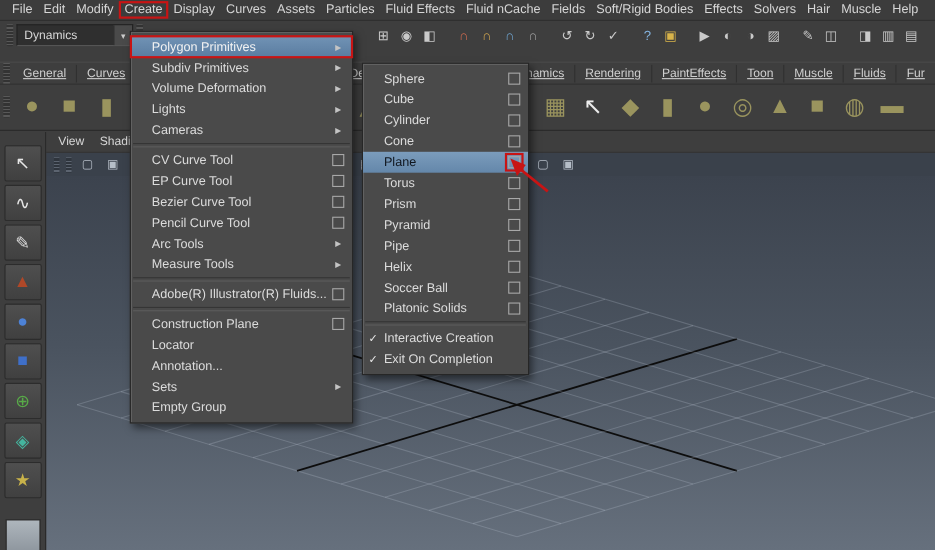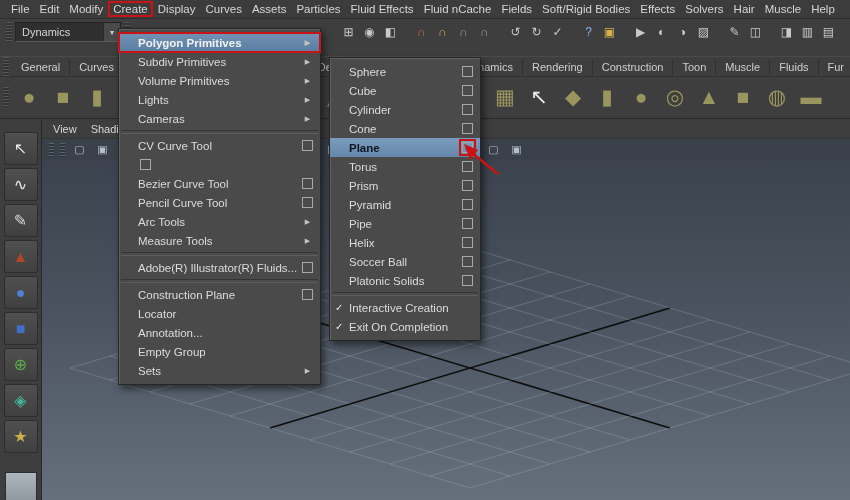--- a/index.html
+++ b/index.html
@@ -79,7 +79,7 @@
   .right{width:15px;display:flex;align-items:center;justify-content:center;
     font-size:7px;color:#c4c4c4;flex:0 0 auto;}
   .optbox{width:9px;height:9px;border:1px solid #a8a8a8;box-sizing:content-box;}
-  .mrow.hl{background:linear-gradient(#7193b5,#5a7ca0);font-weight:bold;}
+  .mrow.hl{background:linear-gradient(#7193b5,#5a7ca0);}
   #create-menu .mrow.hl .lab{color:#f2f2f2;}
   #poly-submenu .mrow.hl{background:linear-gradient(#7b9cbc,#6487aa);}
   #poly-submenu .mrow.hl .lab{color:#10161f;}

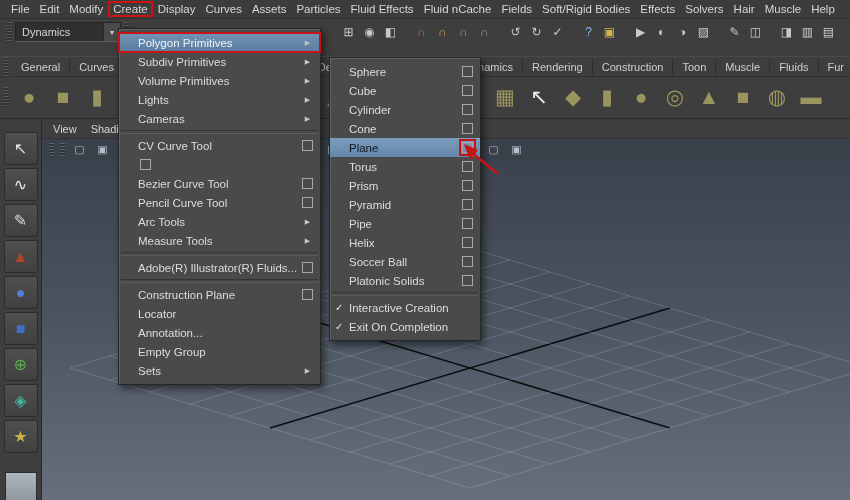--- a/index.html
+++ b/index.html
@@ -33,7 +33,7 @@
     overflow:hidden;}
   .tabs{display:flex;align-items:center;height:100%;}
   .stab{font-size:11px;color:#cfcfcf;padding:2px 9px;border-right:1px solid #303030;
-    white-space:nowrap;}
+    white-space:nowrap;text-decoration:underline;}
   .shelf-icons-row{position:absolute;top:76px;left:0;right:0;height:42px;display:flex;
     align-items:center;border-bottom:1px solid #2a2a2a;overflow:hidden;}
   .shicons{display:flex;align-items:center;}

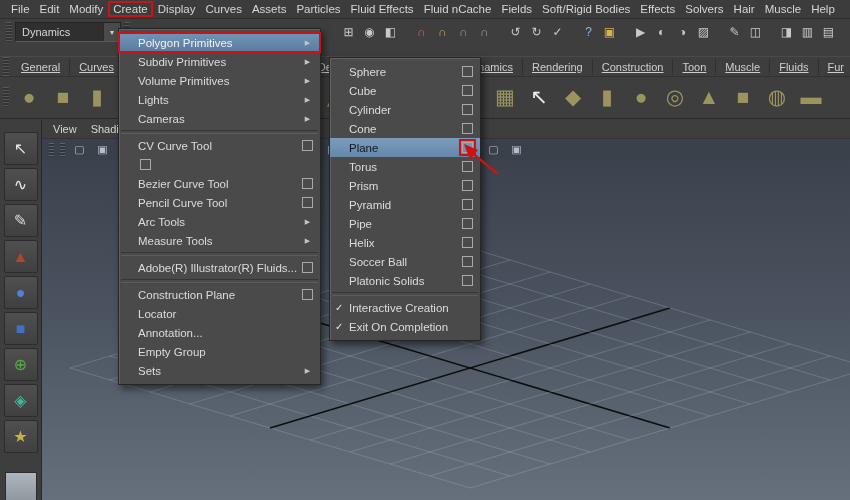--- a/index.html
+++ b/index.html
@@ -166,7 +166,7 @@
         <div class="stab">Animation</div>
         <div class="stab">Dynamics</div>
         <div class="stab">Rendering</div>
-        <div class="stab">Construction</div>
+        <div class="stab">PaintEffects</div>
         <div class="stab">Toon</div>
         <div class="stab">Muscle</div>
         <div class="stab">Fluids</div>

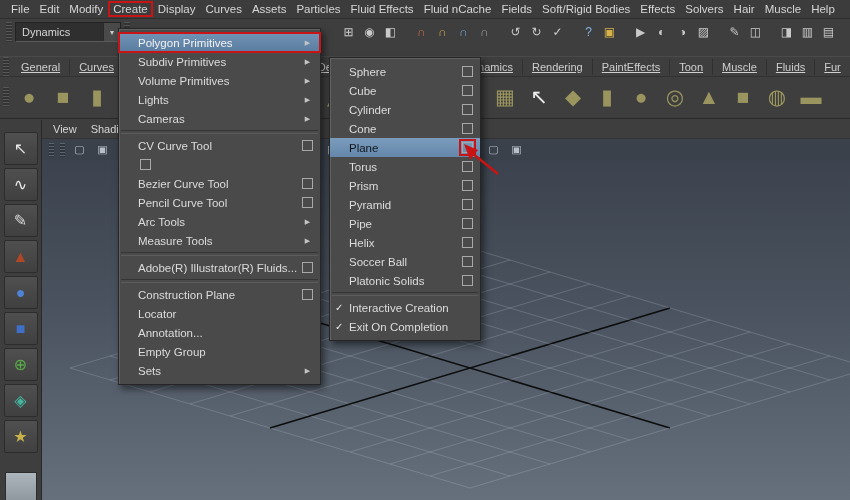--- a/index.html
+++ b/index.html
@@ -289,7 +289,7 @@
       </div>
       <div class="mrow">
         <div class="chk"></div>
-        <div class="lab">Volume Primitives</div>
+        <div class="lab">Volume Deformation</div>
         <div class="right">▶</div>
       </div>
       <div class="mrow">

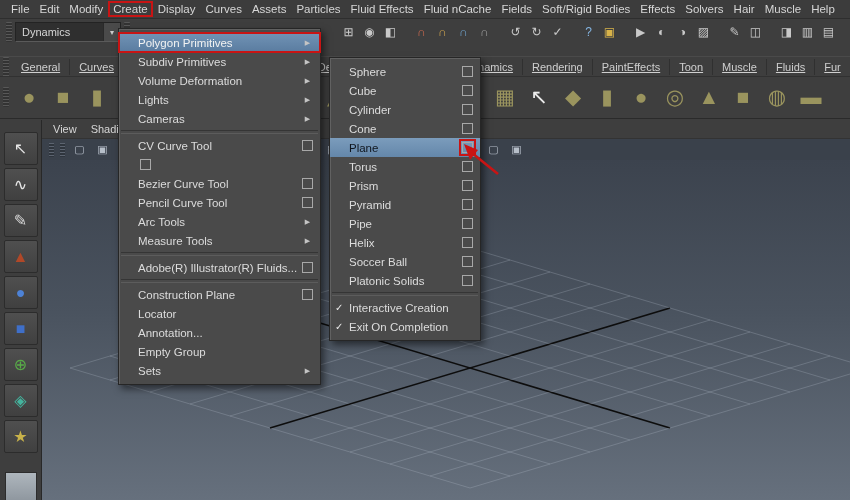--- a/index.html
+++ b/index.html
@@ -312,6 +312,7 @@
       </div>
       <div class="mrow">
         <div class="chk"></div>
+        <div class="lab">EP Curve Tool</div>
         <div class="right">
           <div class="optbox"></div>
         </div>

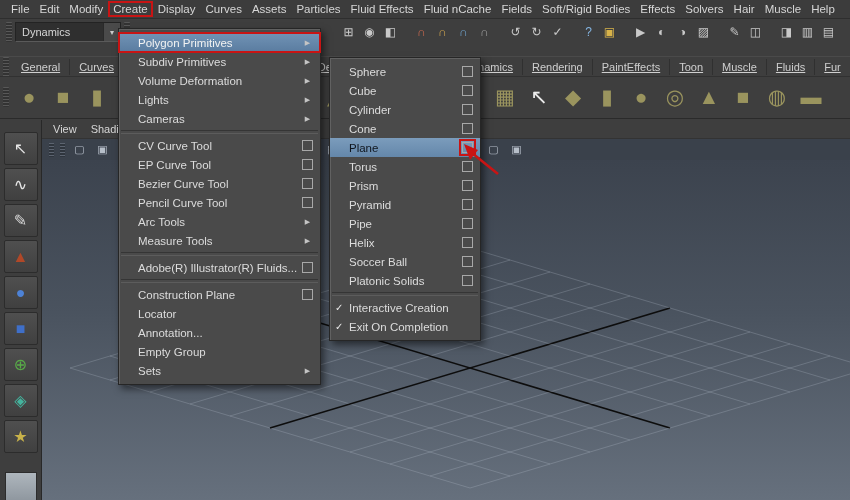--- a/index.html
+++ b/index.html
@@ -369,13 +369,13 @@
       </div>
       <div class="mrow">
         <div class="chk"></div>
+        <div class="lab">Sets</div>
+        <div class="right">▶</div>
+      </div>
+      <div class="mrow">
+        <div class="chk"></div>
         <div class="lab">Empty Group</div>
         <div class="right"></div>
-      </div>
-      <div class="mrow">
-        <div class="chk"></div>
-        <div class="lab">Sets</div>
-        <div class="right">▶</div>
       </div>
     </div>
   <div class="menu-panel" id="poly-submenu">

